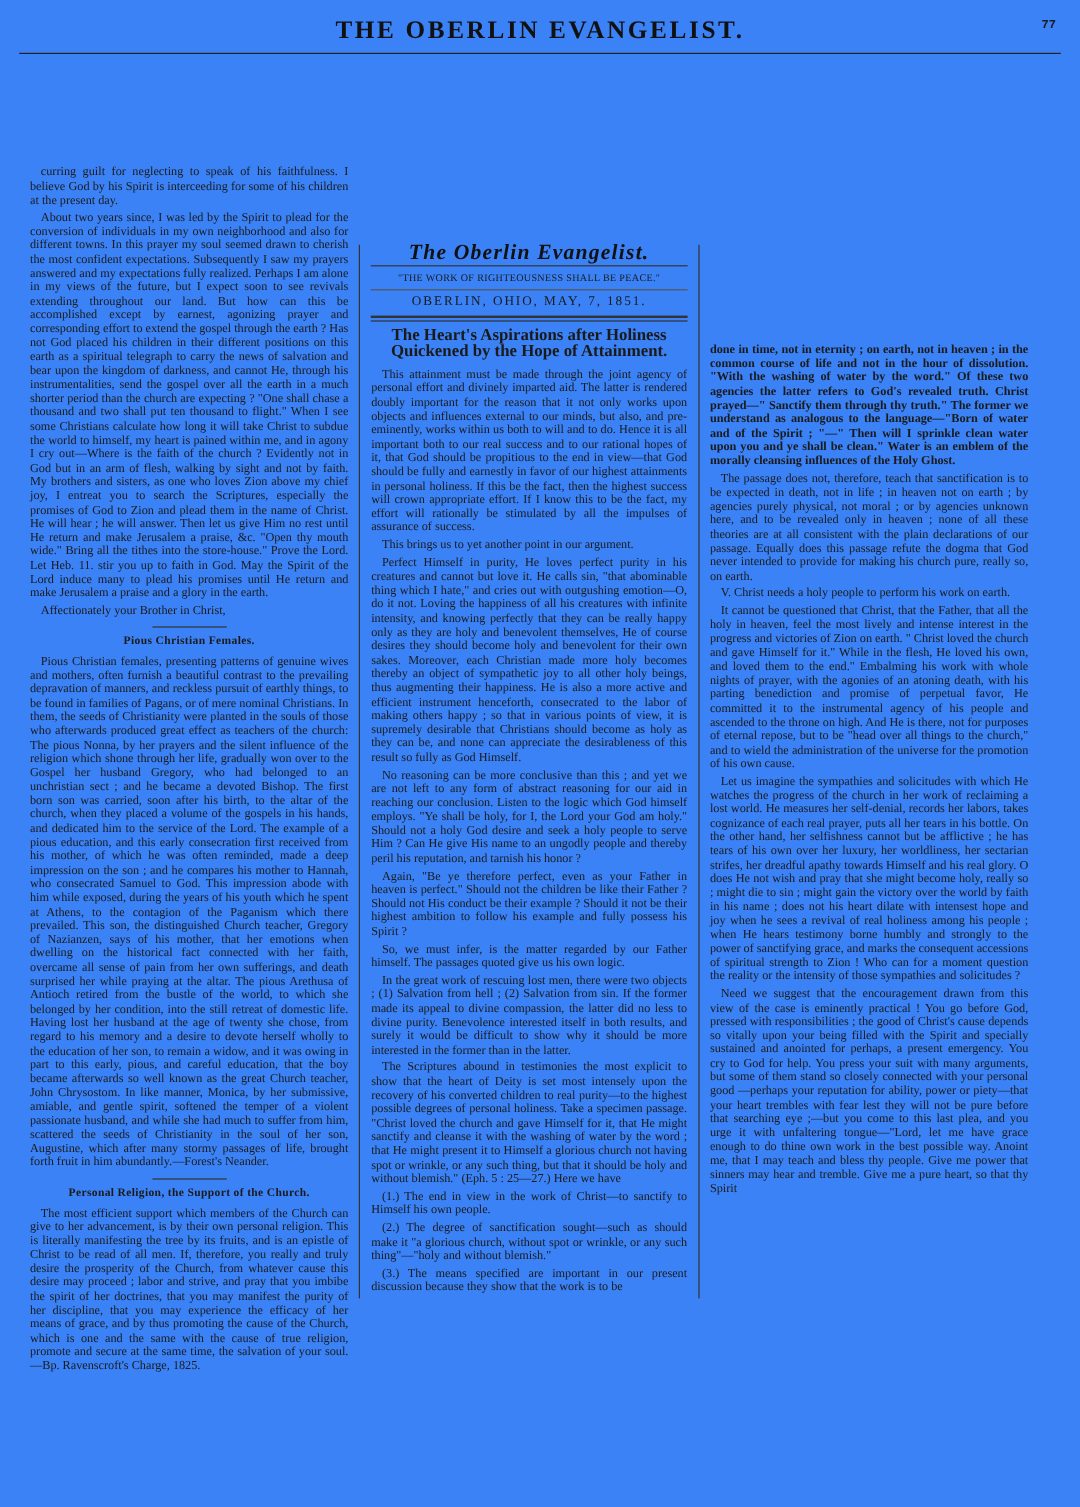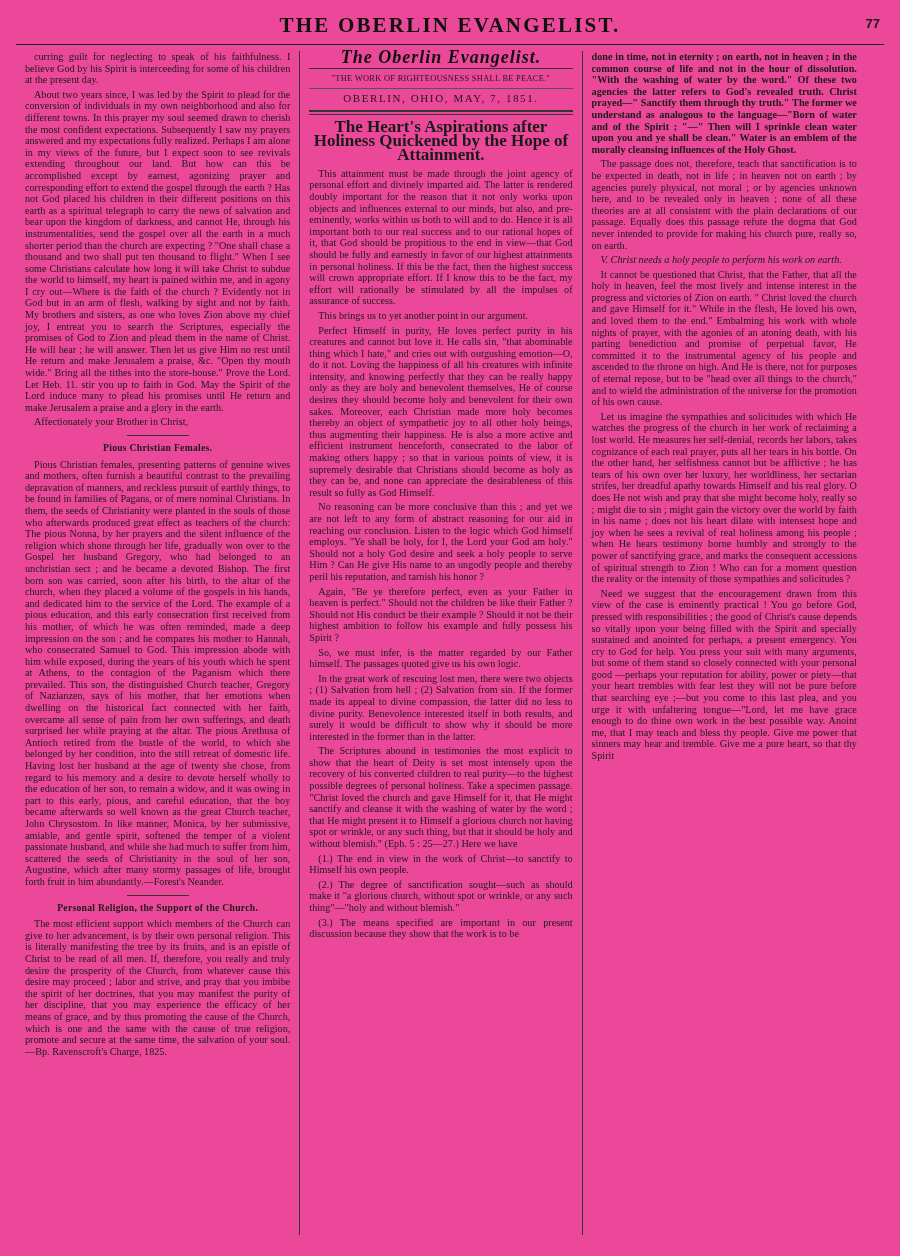--- a/index.html
+++ b/index.html
@@ -21,7 +21,7 @@
     position: relative;
     padding: 0;
     box-sizing: border-box;
-    background: #ec4899;
+    background: #3b82f6;
   }
   .masthead {
     text-align: center;

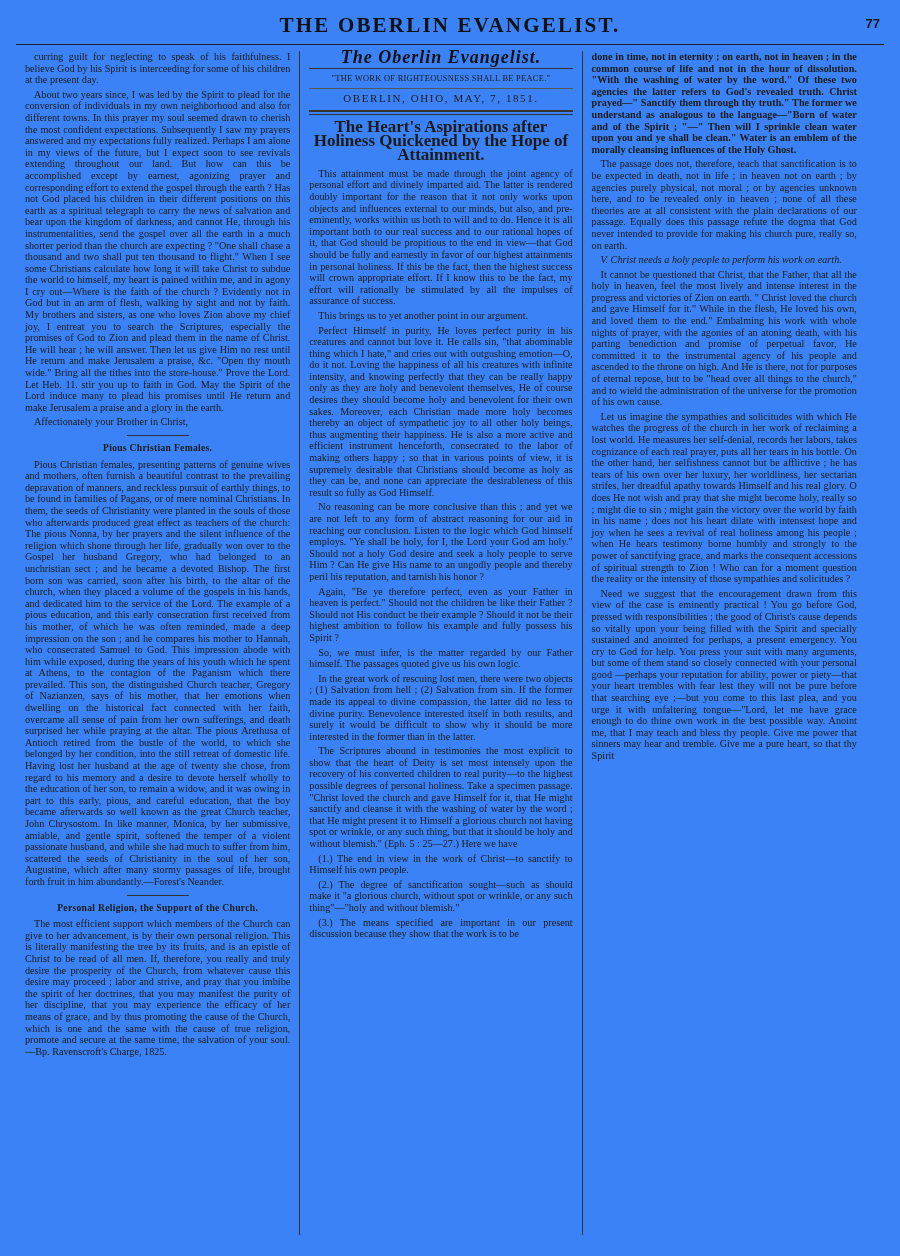--- a/index.html
+++ b/index.html
@@ -37,9 +37,9 @@
     position: absolute;
     top: 16px;
     right: 20px;
-    font-size: 13px;
+    font-size: 10px;
     font-weight: bold;
-    font-family: Liberation Sans, sans-serif;
+    font-family: Liberation Mono, monospace;
     text-align: center;
   }
   .rule {

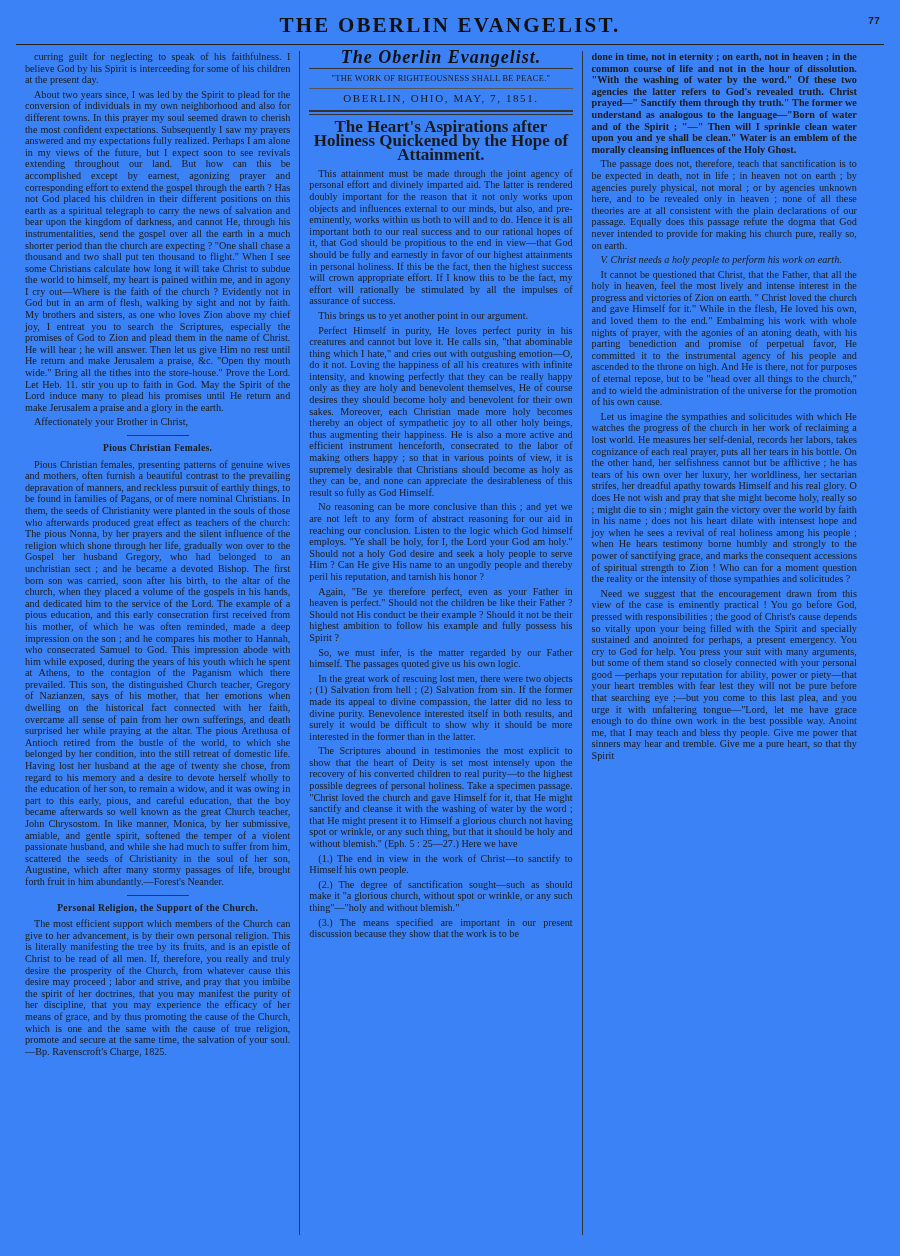--- a/index.html
+++ b/index.html
@@ -51,6 +51,7 @@
     padding: 6px 34px 10px 16px;
     box-sizing: border-box;
     height: 1200px;
+    align-items: center;
   }
   .col {
     width: 33.33%;

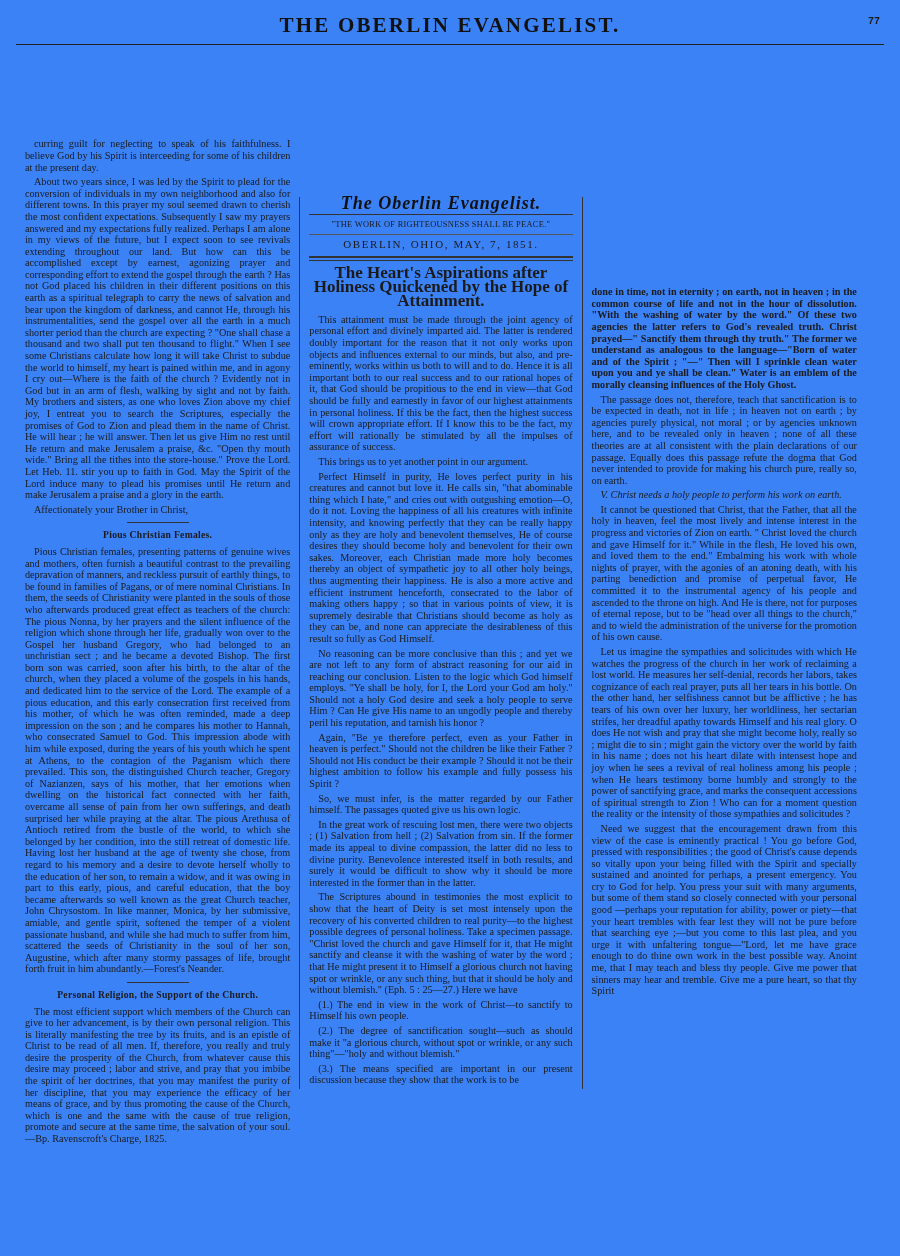--- a/index.html
+++ b/index.html
@@ -127,7 +127,7 @@
   .article-title {
     text-align: center;
     font-weight: bold;
-    font-size: 17px;
+    font-size: 14px;
     line-height: 14px;
     margin: 4px 2px 6px 2px;
     font-family: "Liberation Serif", serif;

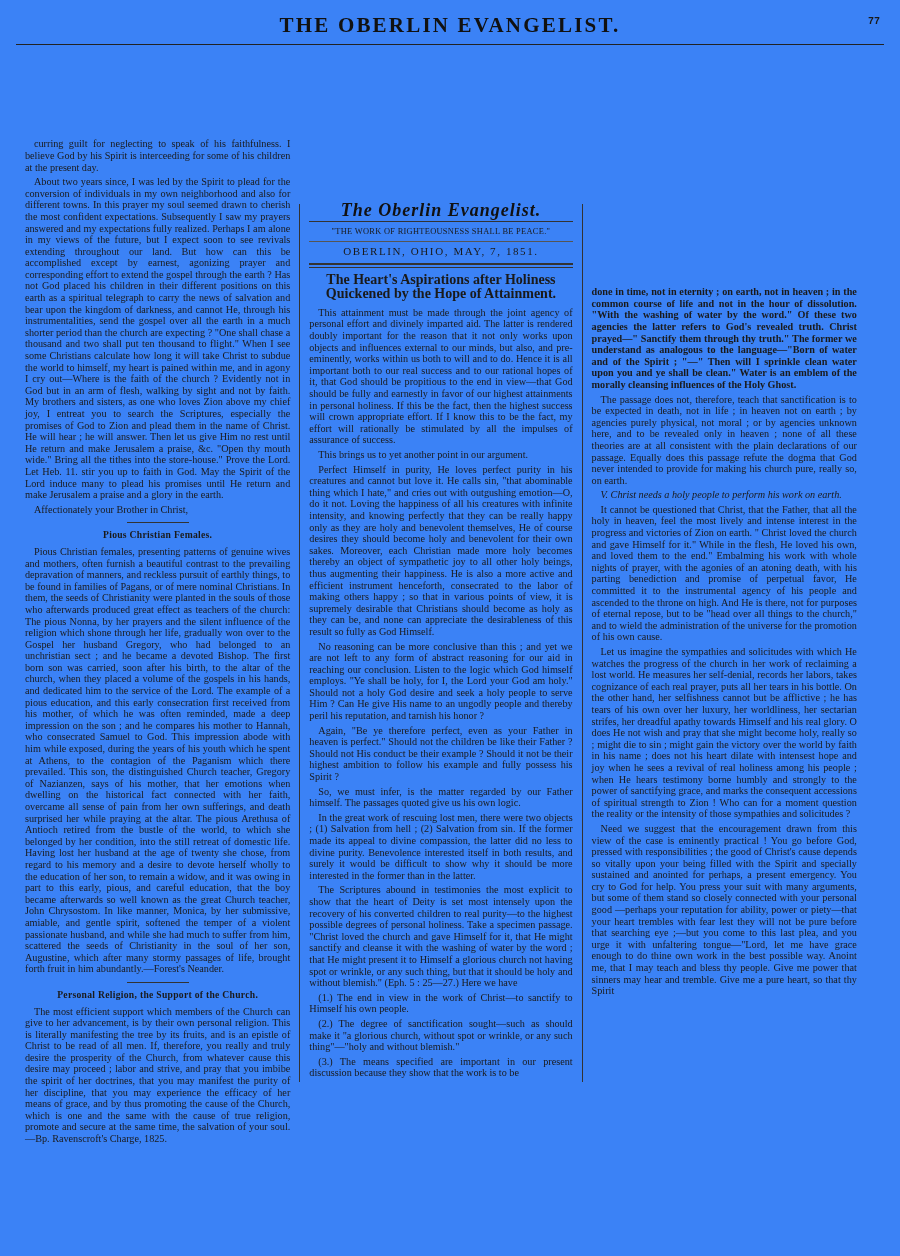--- a/index.html
+++ b/index.html
@@ -133,7 +133,6 @@
     font-family: "Liberation Serif", serif;
   }
   .roman-head {
-    font-style: italic;
   }
 </style>
 </head>

